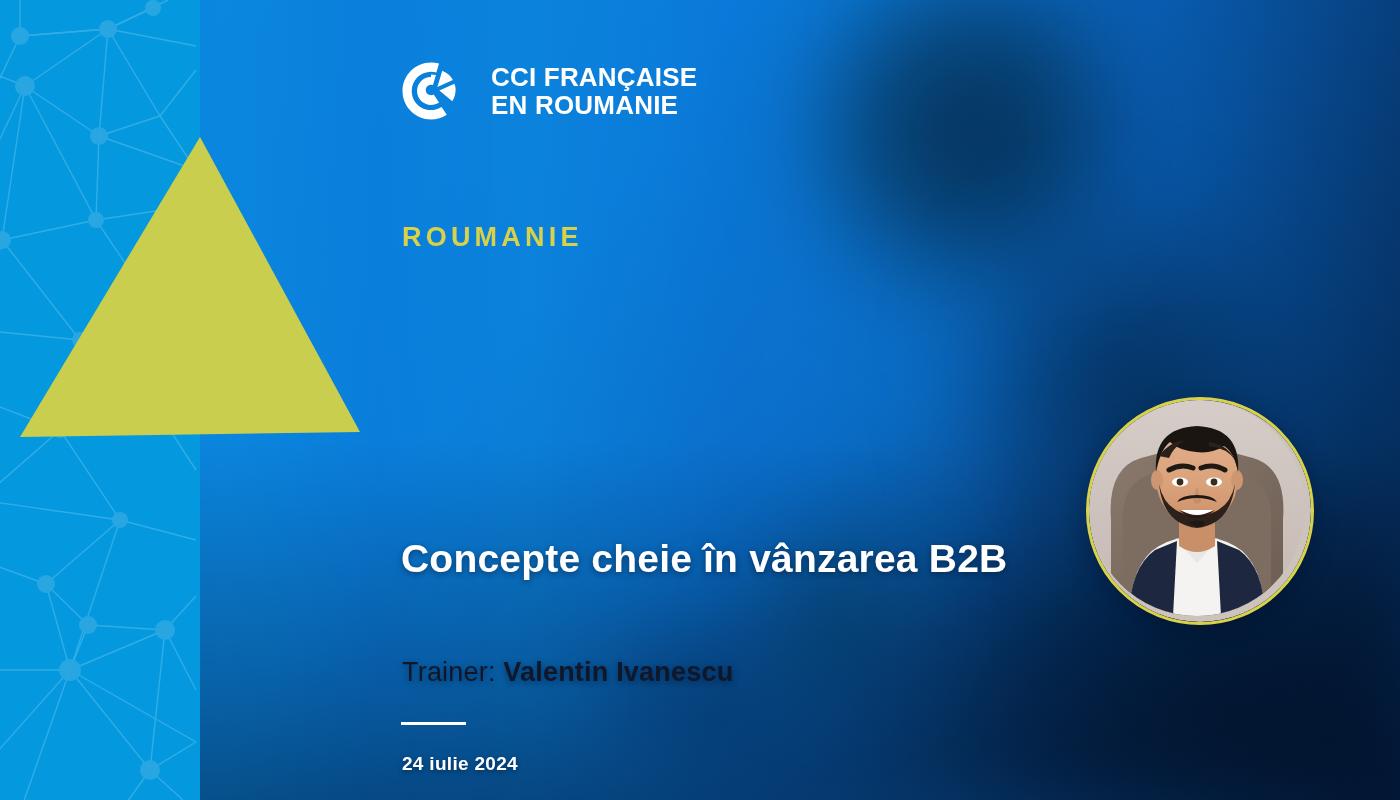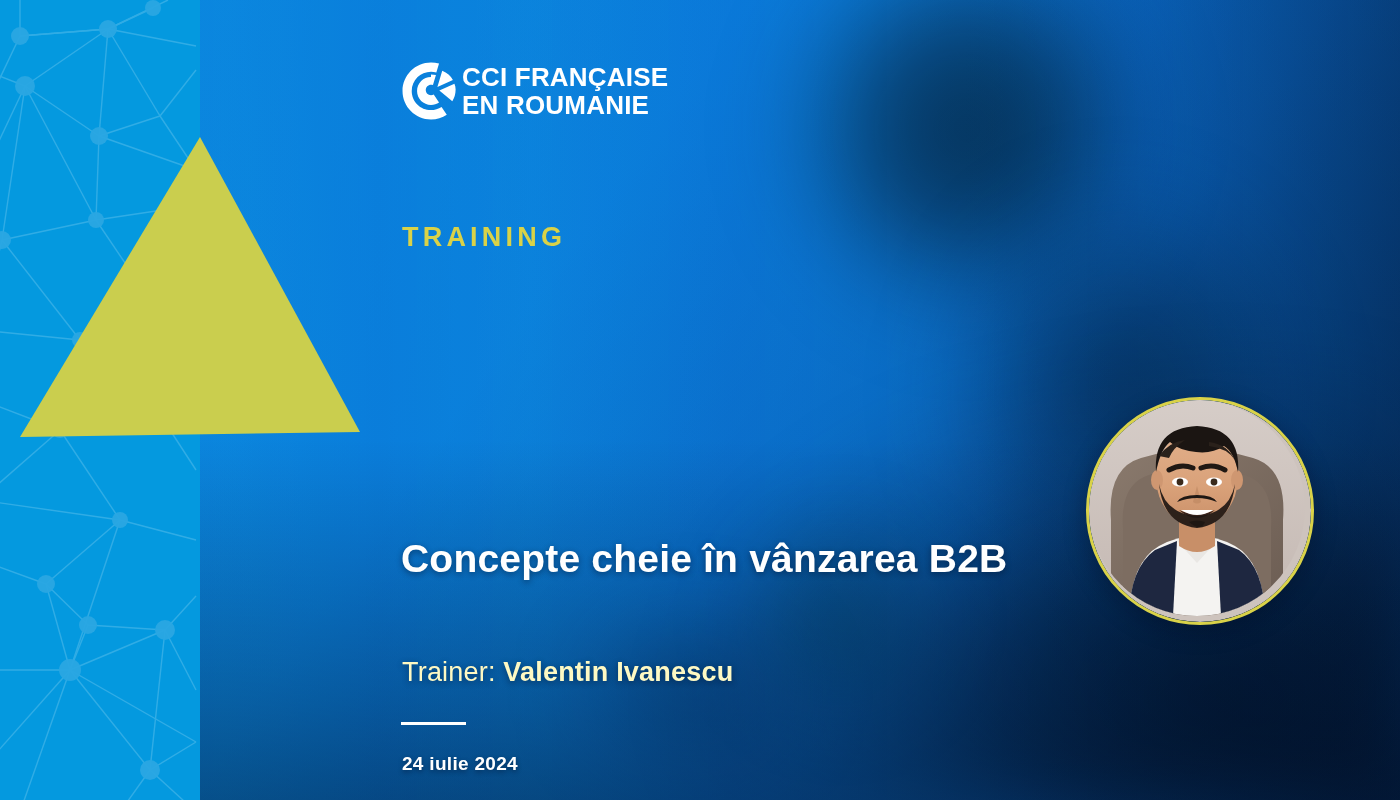--- a/index.html
+++ b/index.html
@@ -129,7 +129,7 @@
     left: 0; top: 60px;
     display: flex;
     align-items: center;
-    gap: 0;
+    gap: 29px;
   }
   .logo-mark { width: 62px; height: 62px; flex: none; }
   .logo-text {

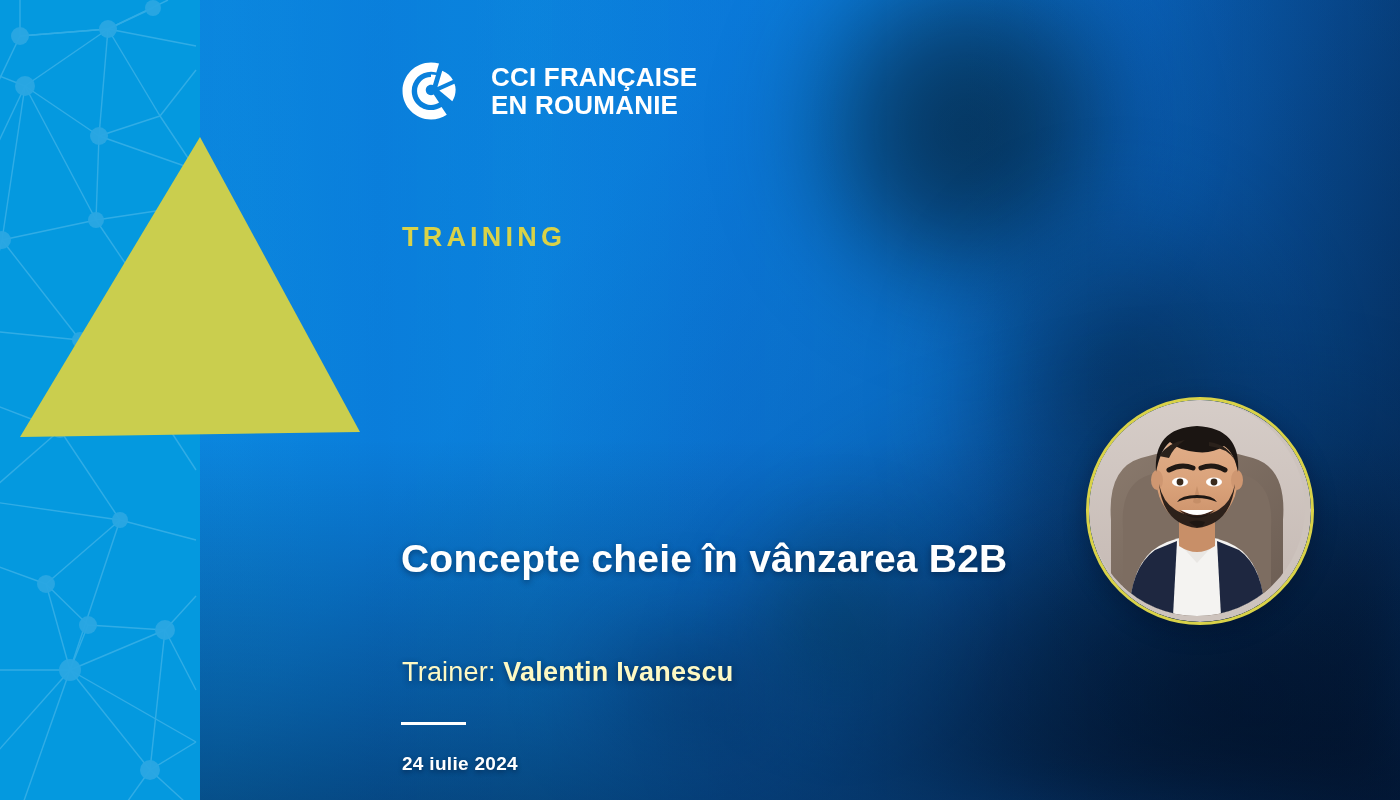--- a/index.html
+++ b/index.html
@@ -339,7 +339,7 @@
 EN ROUMANIE</div>
     </div>
 
-    <div class="eyebrow">TRAINING</div>
+    <div class="eyebrow">ROUMANIE</div>
 
 
     <div class="subtitle">Concepte cheie în vânzarea B2B</div>

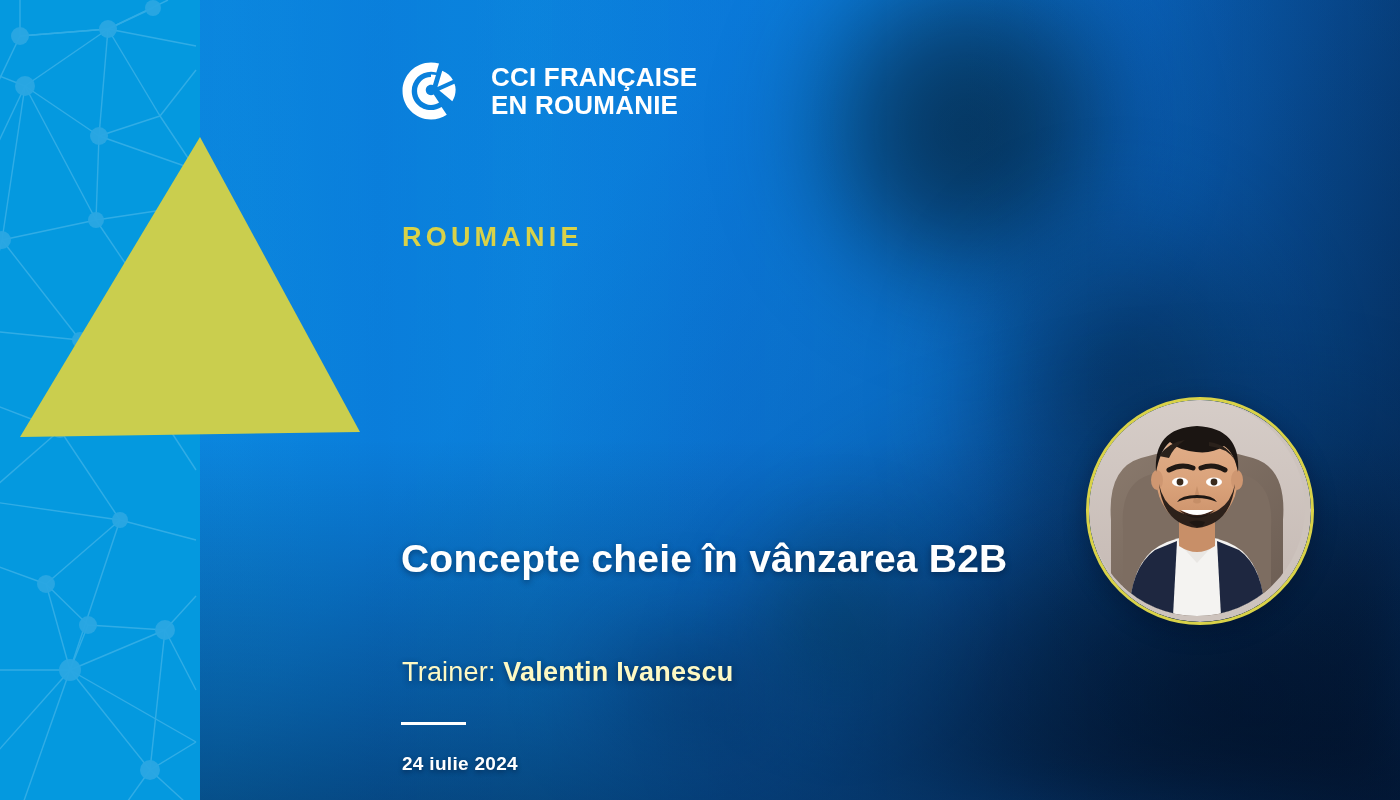--- a/index.html
+++ b/index.html
@@ -181,7 +181,7 @@
   .trainer {
     position: absolute;
     left: 2px; top: 657px;
-    color: #fef9c3;
+    color: #0f172a;
     font-size: 27px;
     font-weight: 400;
     letter-spacing: 0.2px;

